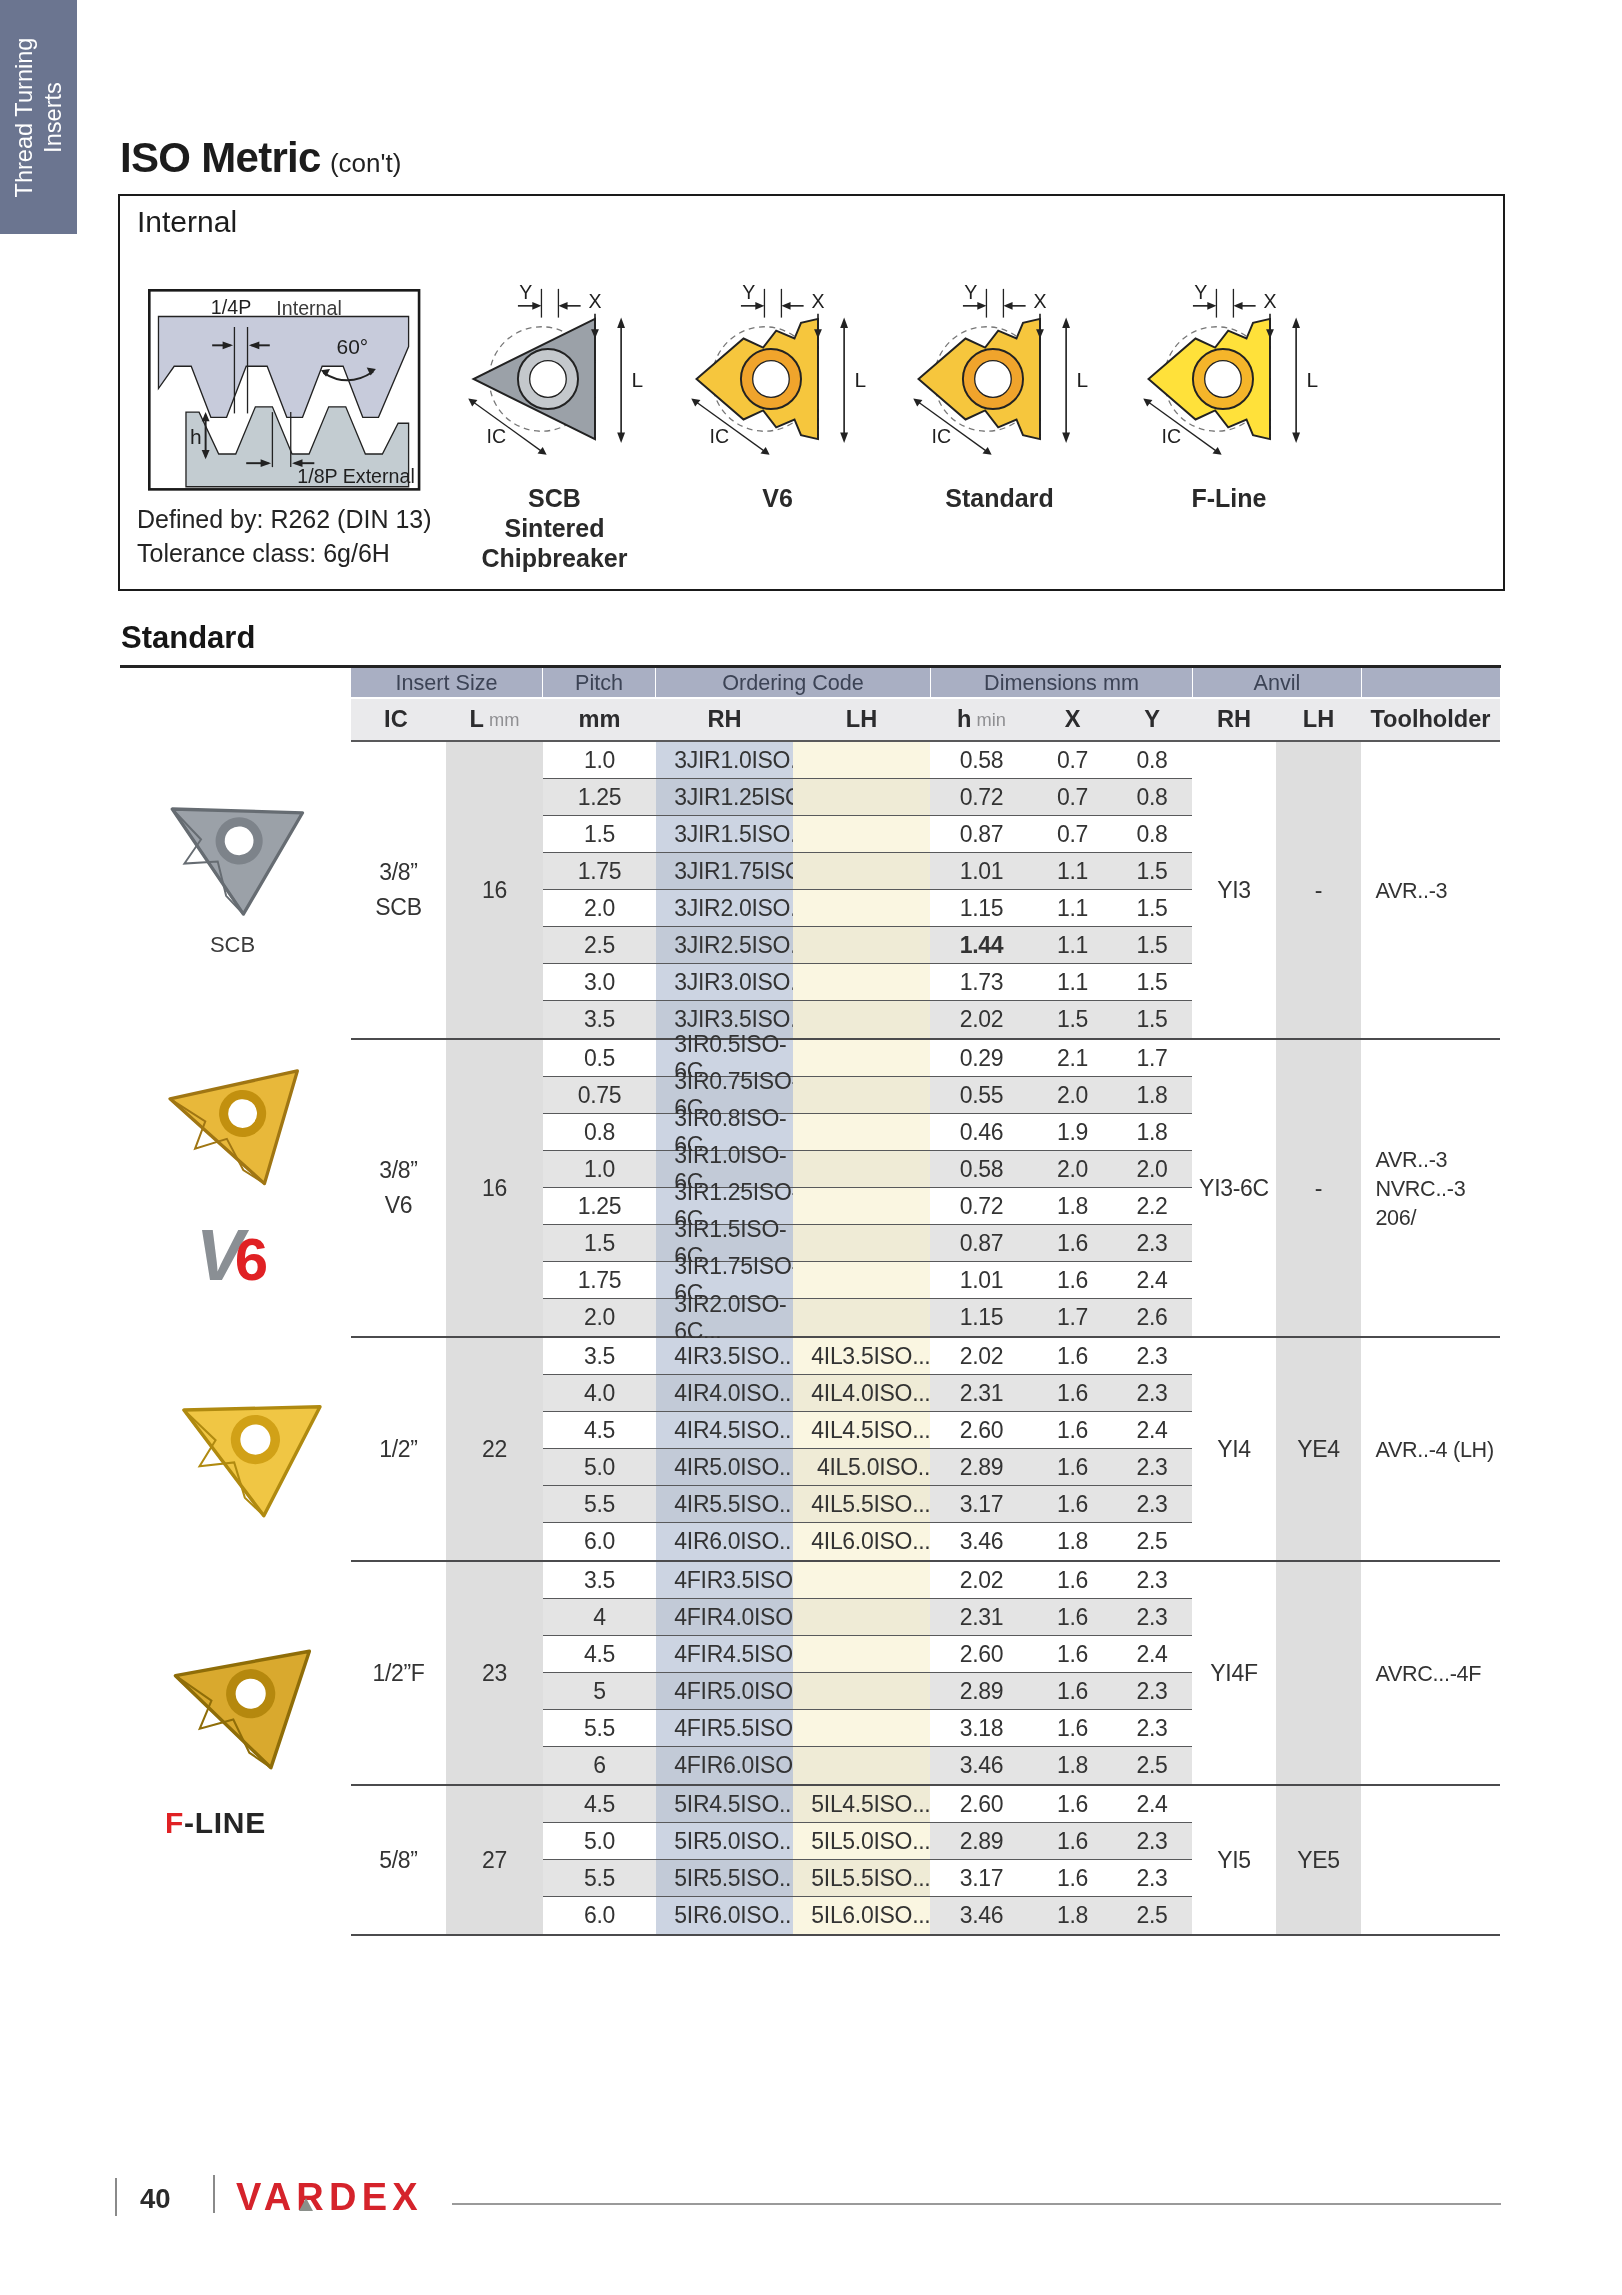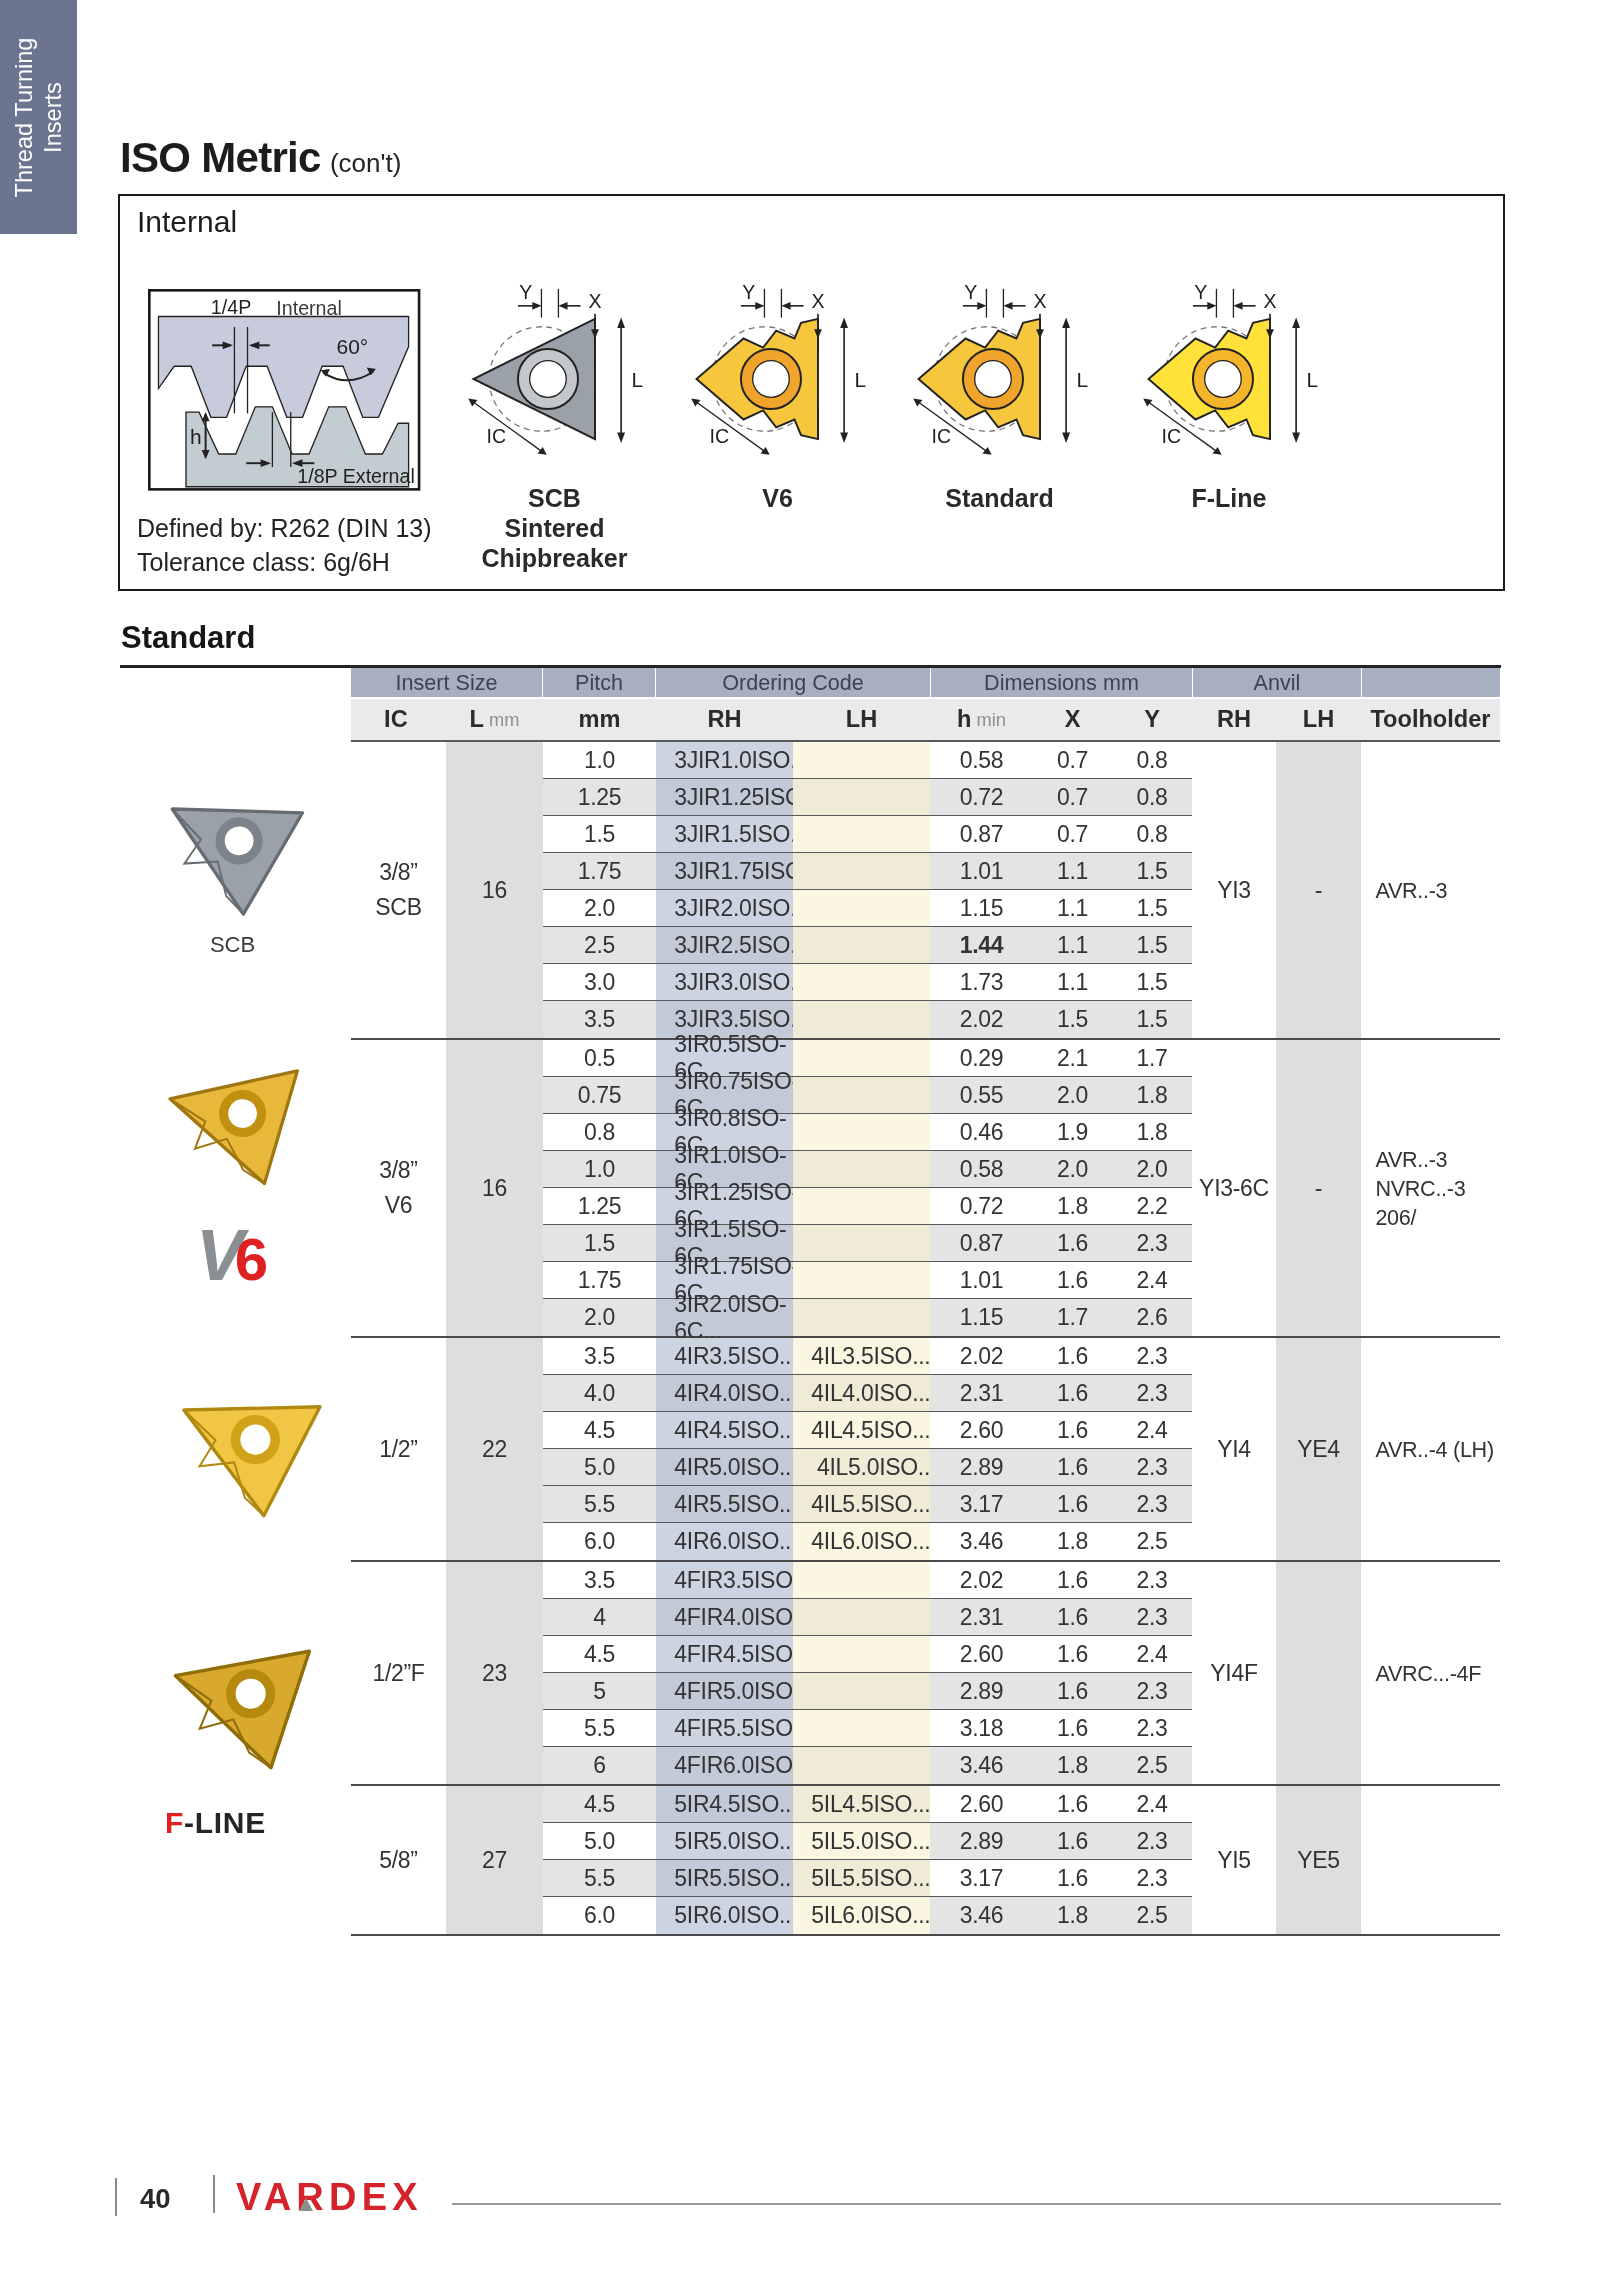--- a/index.html
+++ b/index.html
@@ -20,7 +20,7 @@
   .internal-box{position:absolute;left:118px;top:194px;width:1383px;height:393px;border:2.6px solid #1a1a1a;background:#fff;}
   .internal-heading{position:absolute;left:17px;top:9.2px;font-size:30px;color:#1d1d1d;}
   .thread-svg{position:absolute;left:27.5px;top:93px;}
-  .notes{position:absolute;left:17px;top:315px;font-size:25px;line-height:34px;color:#232323;}
+  .notes{position:absolute;left:17px;top:306px;font-size:25px;line-height:34px;color:#232323;}
   .variant{position:absolute;text-align:center;}
   .variant .dlabel{font-size:25px;font-weight:bold;color:#2a2a2a;line-height:30px;margin-top:3.9px;}
 

